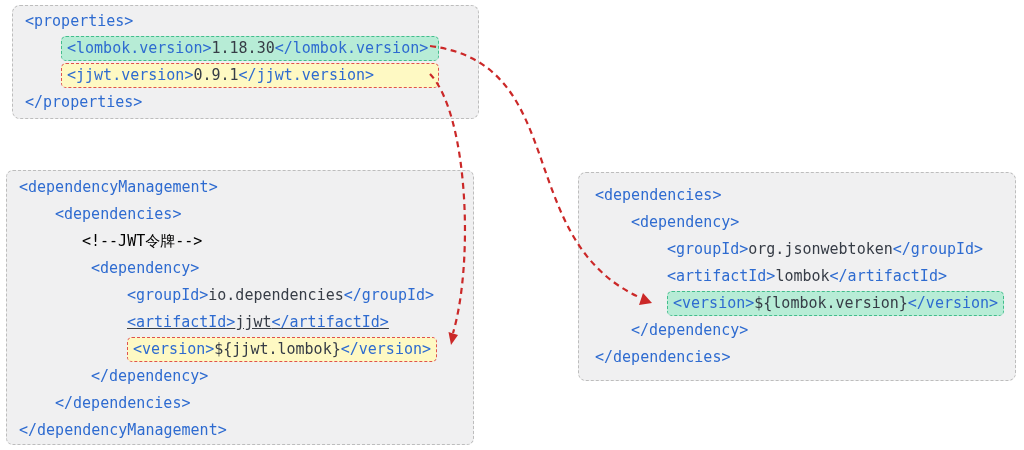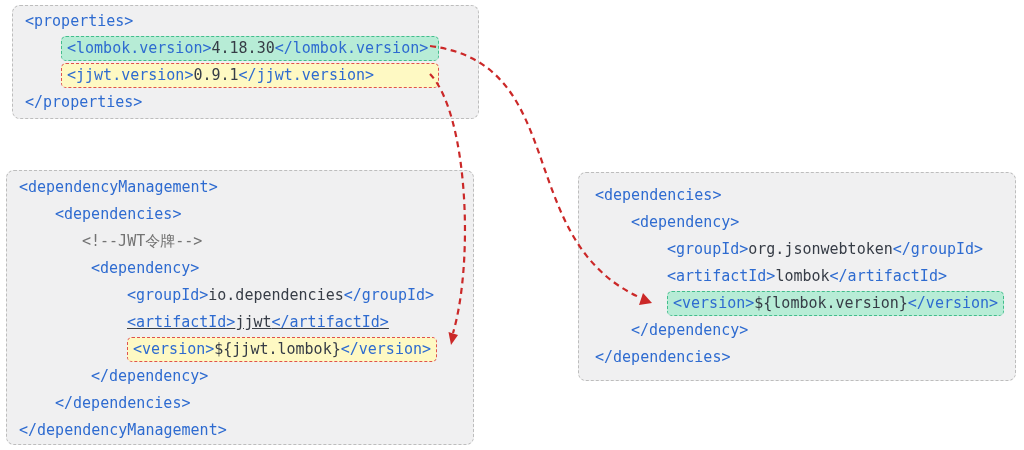--- a/index.html
+++ b/index.html
@@ -60,7 +60,7 @@
 
 <div id="box-properties" class="code-box">
     <div class="code-line" style="padding-left: 0px;"><span class="tok-tag">&lt;properties&gt;</span></div>
-    <div class="code-line" style="padding-left: 36px;"><span class="hl hl-green" style="min-width: 378px;"><span class="tok-tag">&lt;lombok.version&gt;</span><span class="tok-text">4.18.30</span><span class="tok-tag">&lt;/lombok.version&gt;</span></span></div>
+    <div class="code-line" style="padding-left: 36px;"><span class="hl hl-green" style="min-width: 378px;"><span class="tok-tag">&lt;lombok.version&gt;</span><span class="tok-text">1.18.30</span><span class="tok-tag">&lt;/lombok.version&gt;</span></span></div>
     <div class="code-line" style="padding-left: 36px;"><span class="hl hl-red" style="min-width: 378px;"><span class="tok-tag">&lt;jjwt.version&gt;</span><span class="tok-text">0.9.1</span><span class="tok-tag">&lt;/jjwt.version&gt;</span></span></div>
     <div class="code-line" style="padding-left: 0px;"><span class="tok-tag">&lt;/properties&gt;</span></div>
   </div>

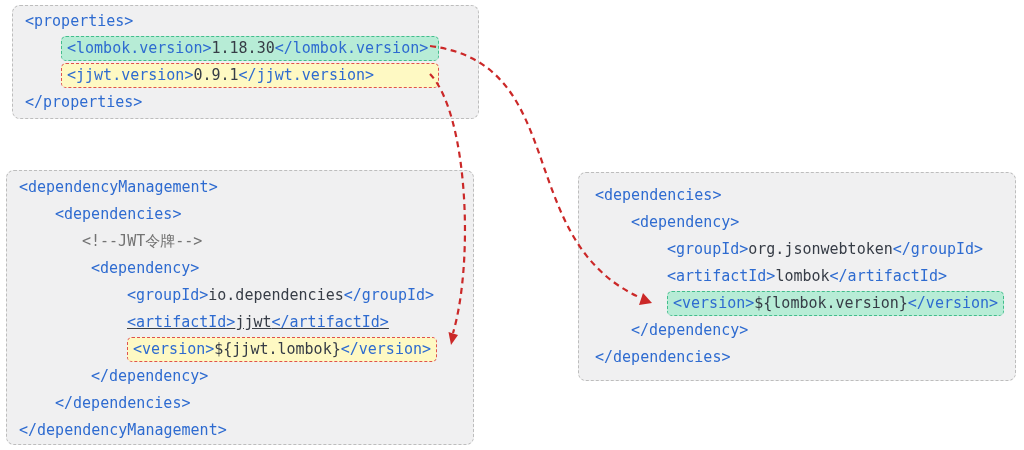--- a/index.html
+++ b/index.html
@@ -22,7 +22,7 @@
     color: #3b4046;
   }
   #box-properties { left: 12px;   top: 5px;   width: 467px; padding: 2px 12px 2px; }
-  #box-depmgmt    { left: 6px;   top: 170px; width: 468px; padding: 3px 12px 0; }
+  #box-depmgmt    { left: 6px;   top: 170px; width: 468px; padding: 3px 12px 0; border-radius: 7px; }
   #box-deps       { left: 578px; top: 172px; width: 438px; padding: 9px 16px; }
 
   .code-line { white-space: pre; }

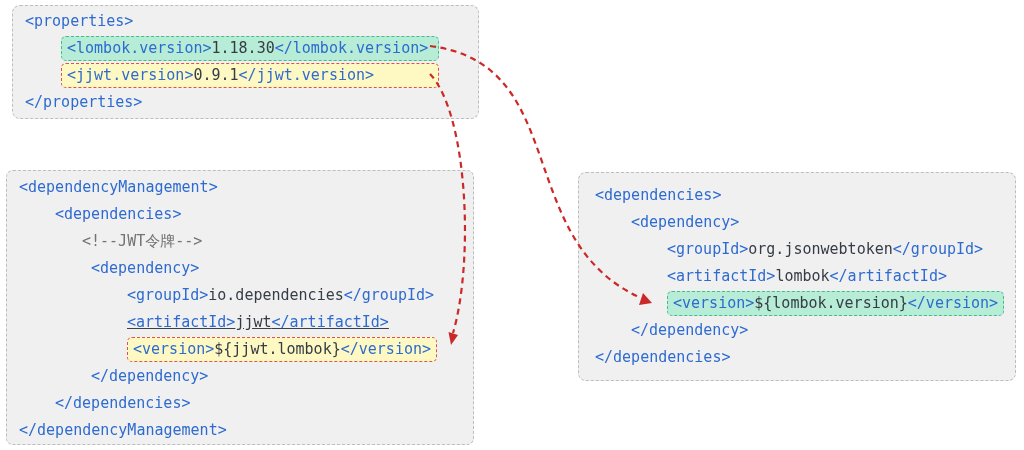--- a/index.html
+++ b/index.html
@@ -28,7 +28,7 @@
   .code-line { white-space: pre; }
   .tok-tag     { color: #2e6bd0; }
   .tok-text    { color: #363c46; }
-  .tok-comment { color: #737373; }
+  .tok-comment { color: #000000; }
 
   .hl {
     display: inline-block;

